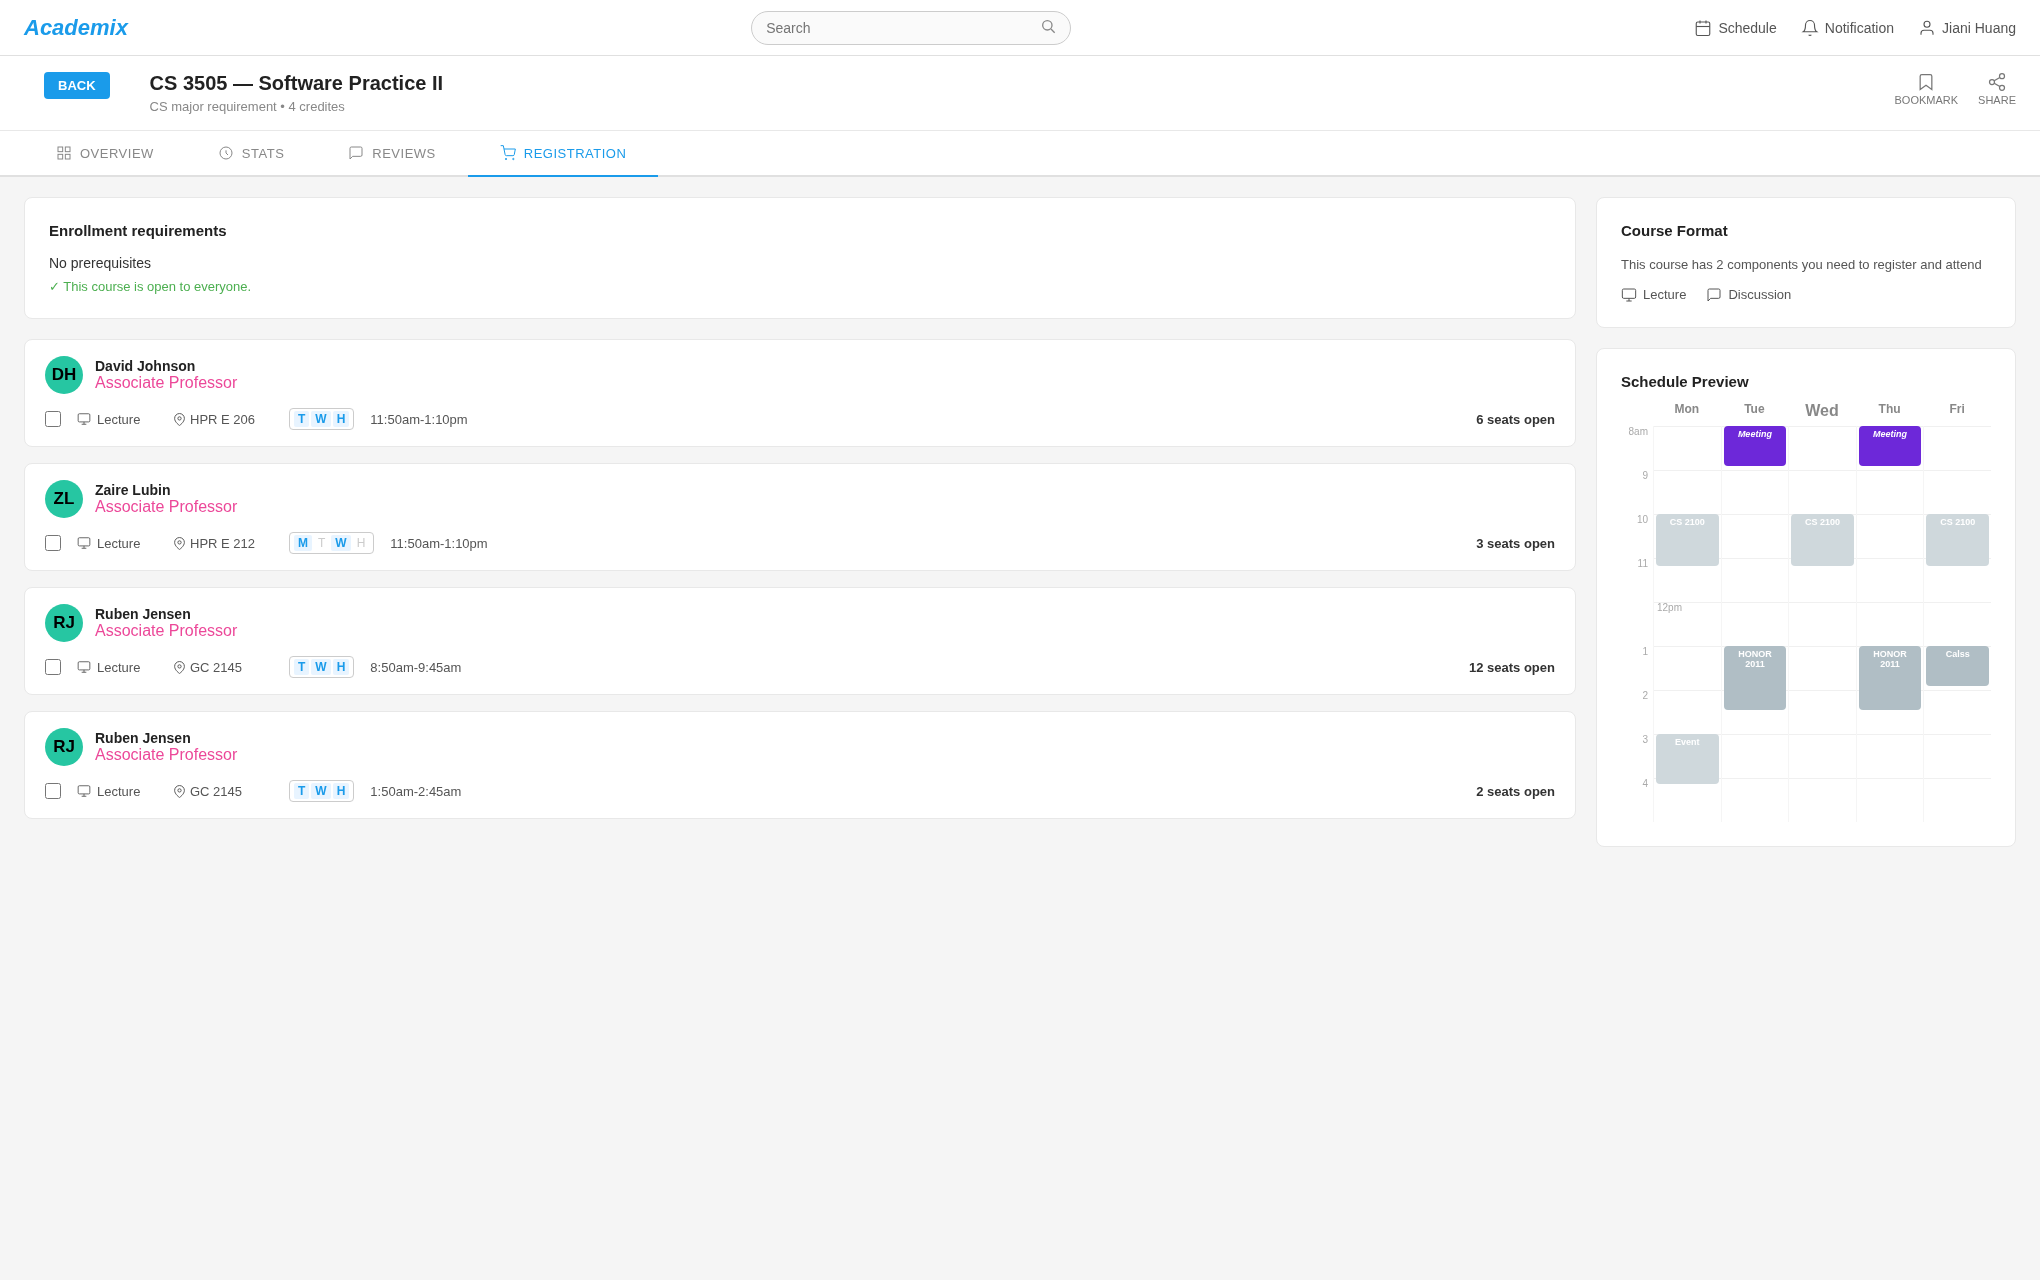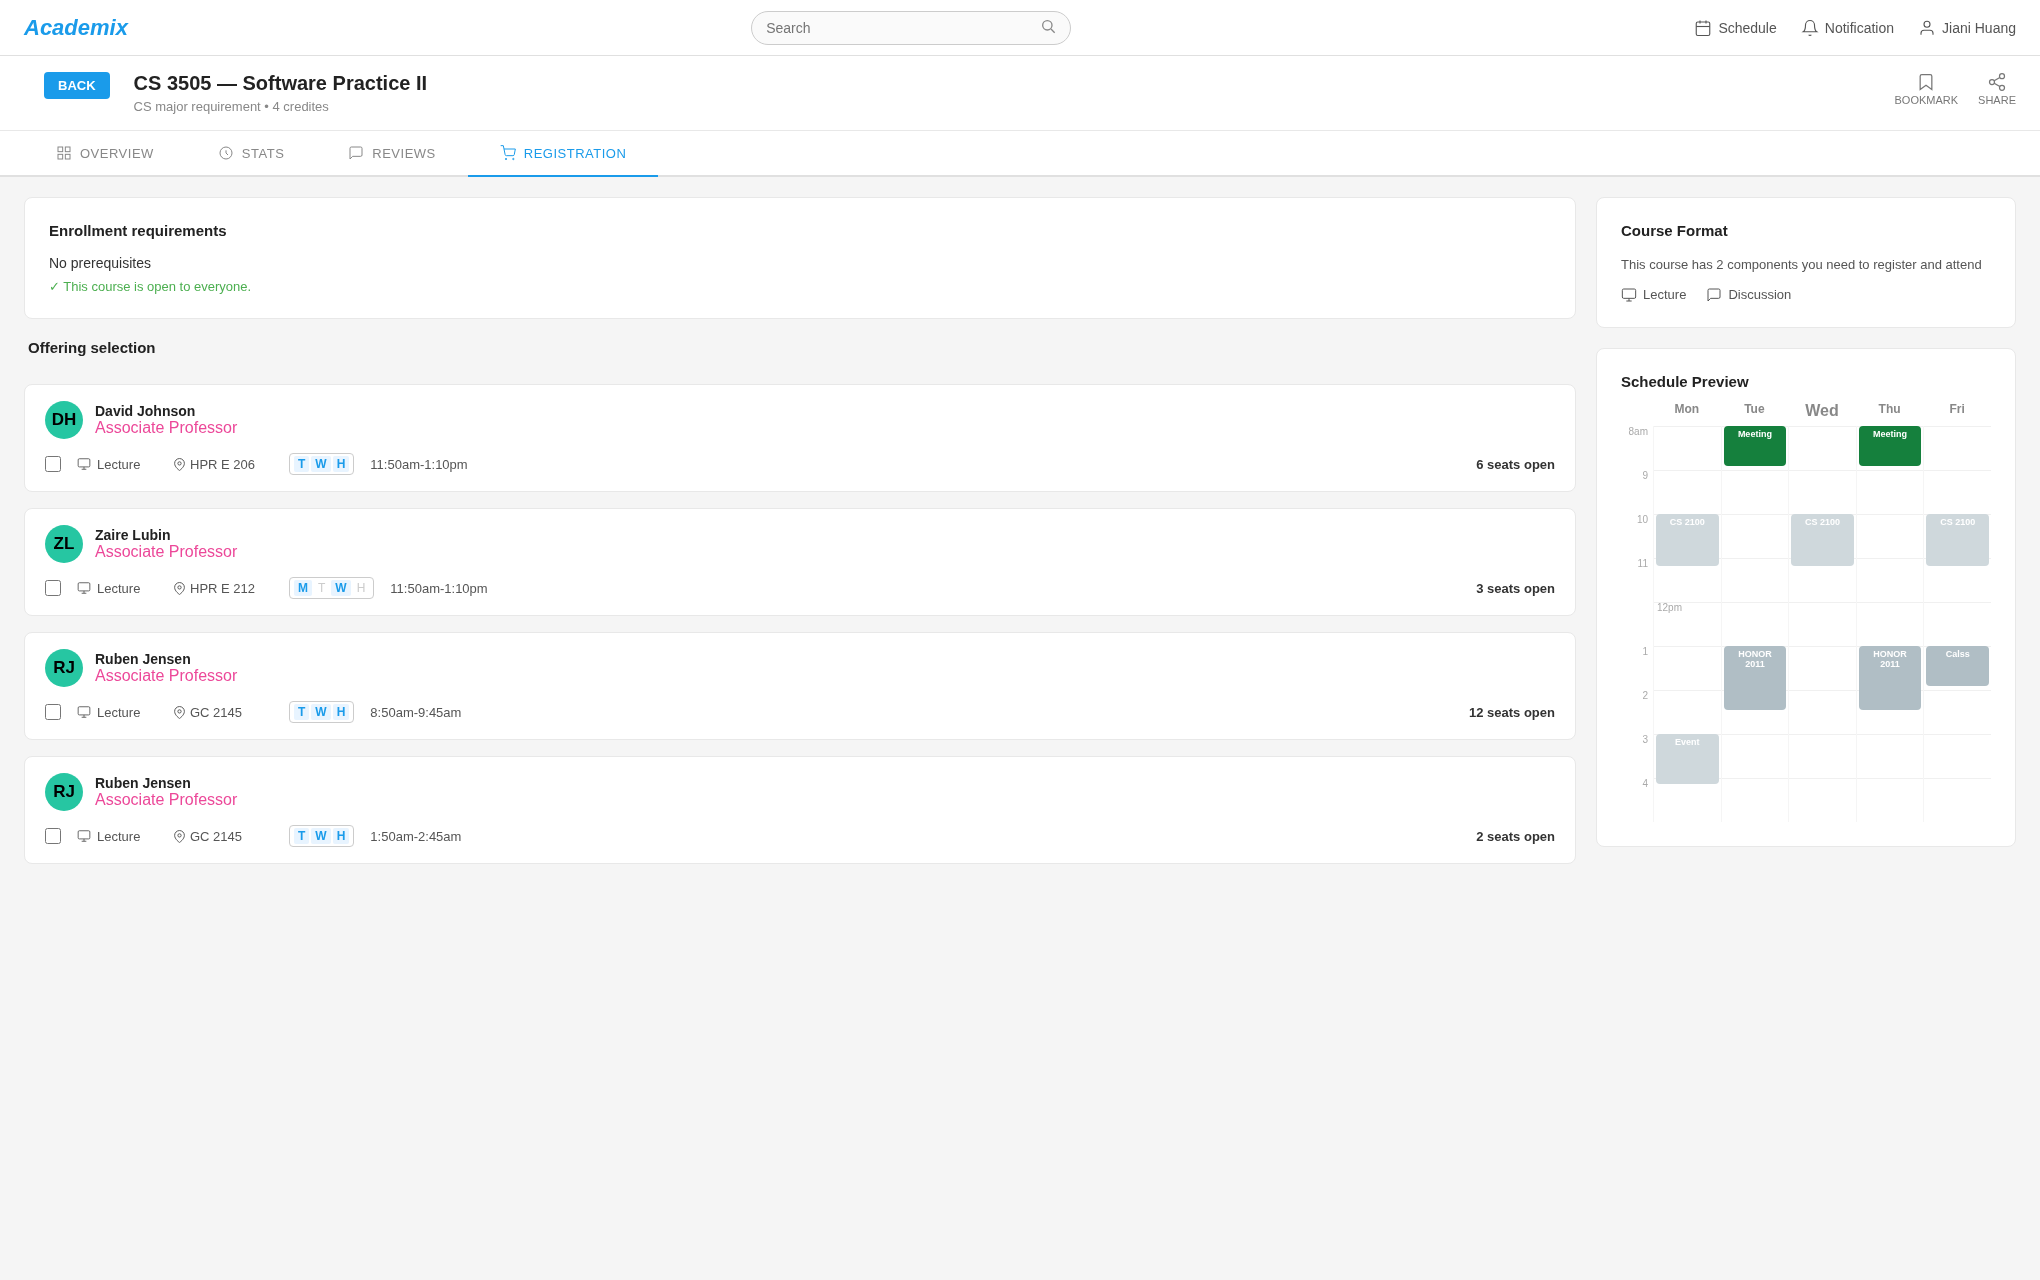--- a/index.html
+++ b/index.html
@@ -130,7 +130,7 @@
 <div class="page-header">
   <div class="page-header-left">
     <button class="back-btn">BACK</button>
-    <div class="page-title-section" style="margin-left: 4px;">
+    <div class="page-title-section" style="margin-left: 20px;">
       <span class="page-title">
         <strong>CS 3505</strong>
         <span> — </span>

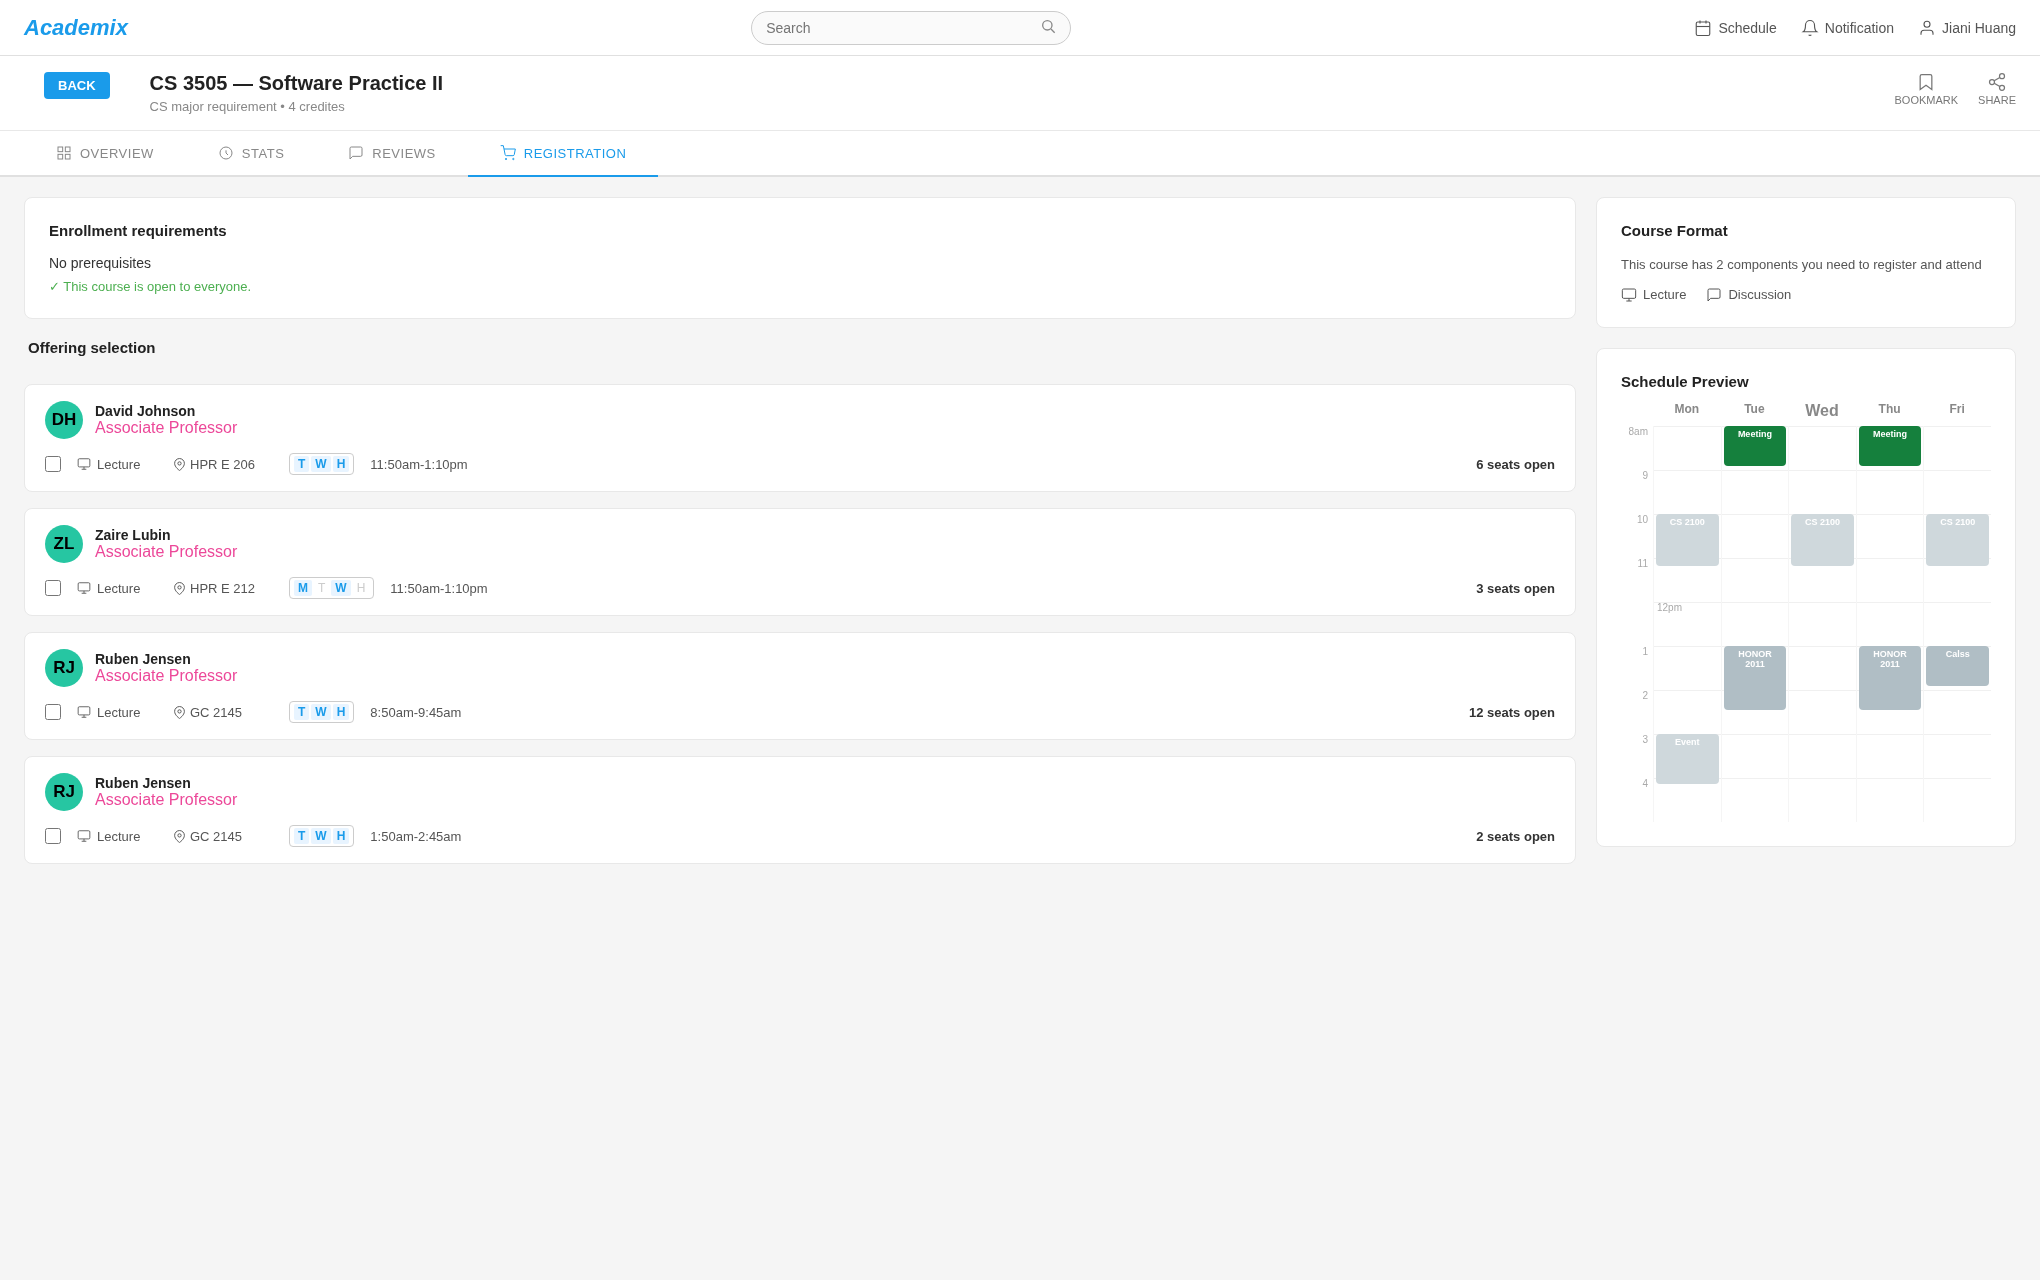--- a/index.html
+++ b/index.html
@@ -203,7 +203,6 @@
     </div>
 
     <div>
-      <div class="offering-header" style="padding: 0 4px 12px;">Offering selection</div>
 
       <div class="instructor-block">
         <div class="instructor-info">

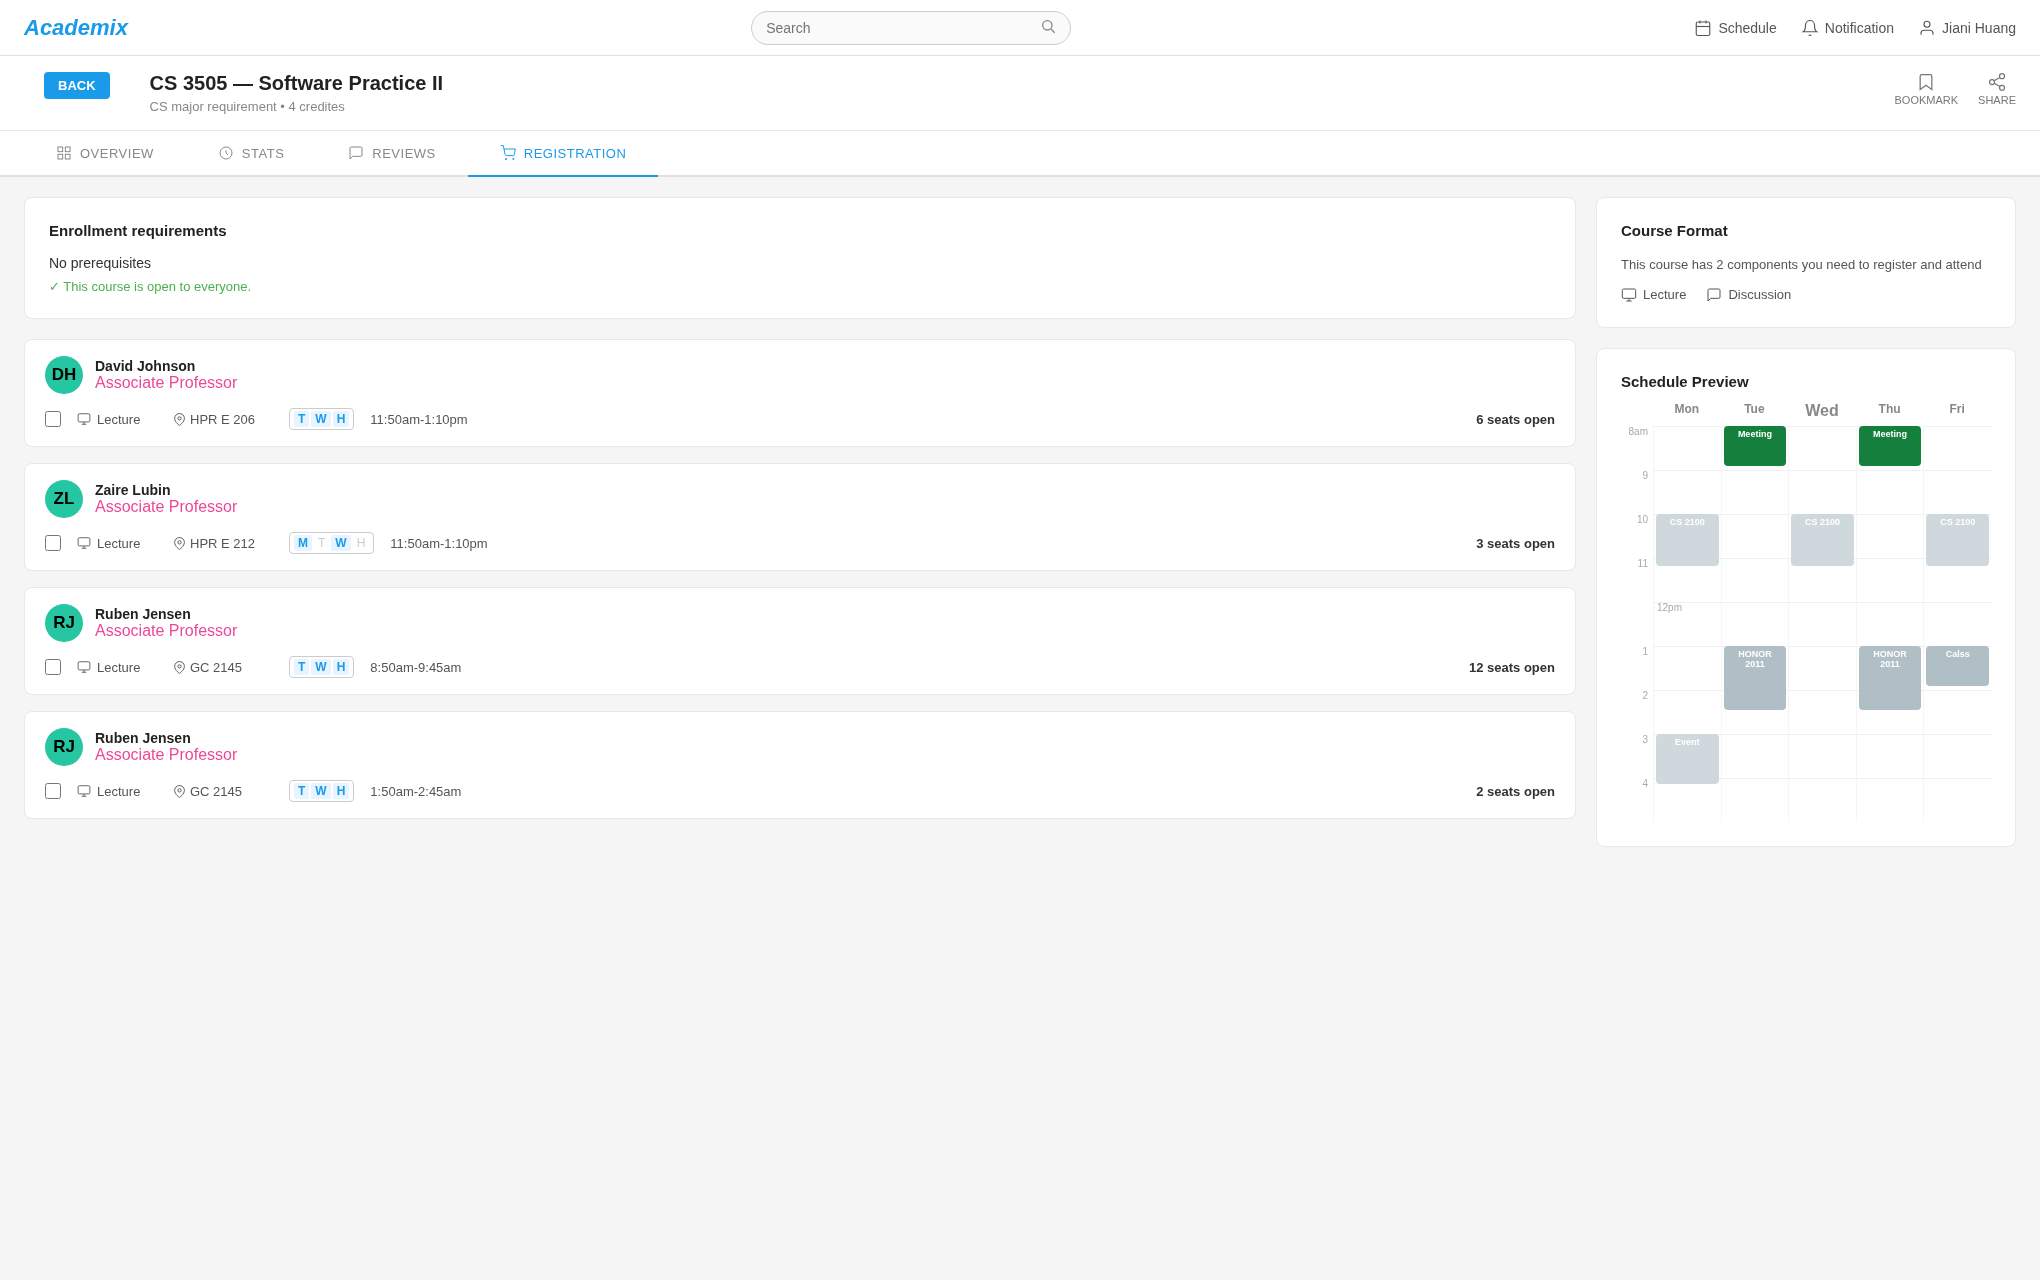--- a/index.html
+++ b/index.html
@@ -77,7 +77,7 @@
     .schedule-card { }
     .schedule-title { font-size: 15px; font-weight: 700; color: #222; margin-bottom: 12px; }
     .sched-event { border-radius: 4px; font-size: 9px; color: #fff; padding: 3px 5px; font-weight: 600; text-align: center; width: 100%; position: absolute; left: 2px; right: 2px; width: calc(100% - 4px); }
-    .sched-event.meeting { background: #15803d; color: #fff; }
+    .sched-event.meeting { background: #6d28d9; color: #fff; font-style: italic; }
     .sched-event.cs2100 { background: #cfd8dc; color: #fff; }
     .sched-event.honor { background: #b0bec5; color: #fff; }
     .sched-event.event { background: #cfd8dc; color: #fff; }

